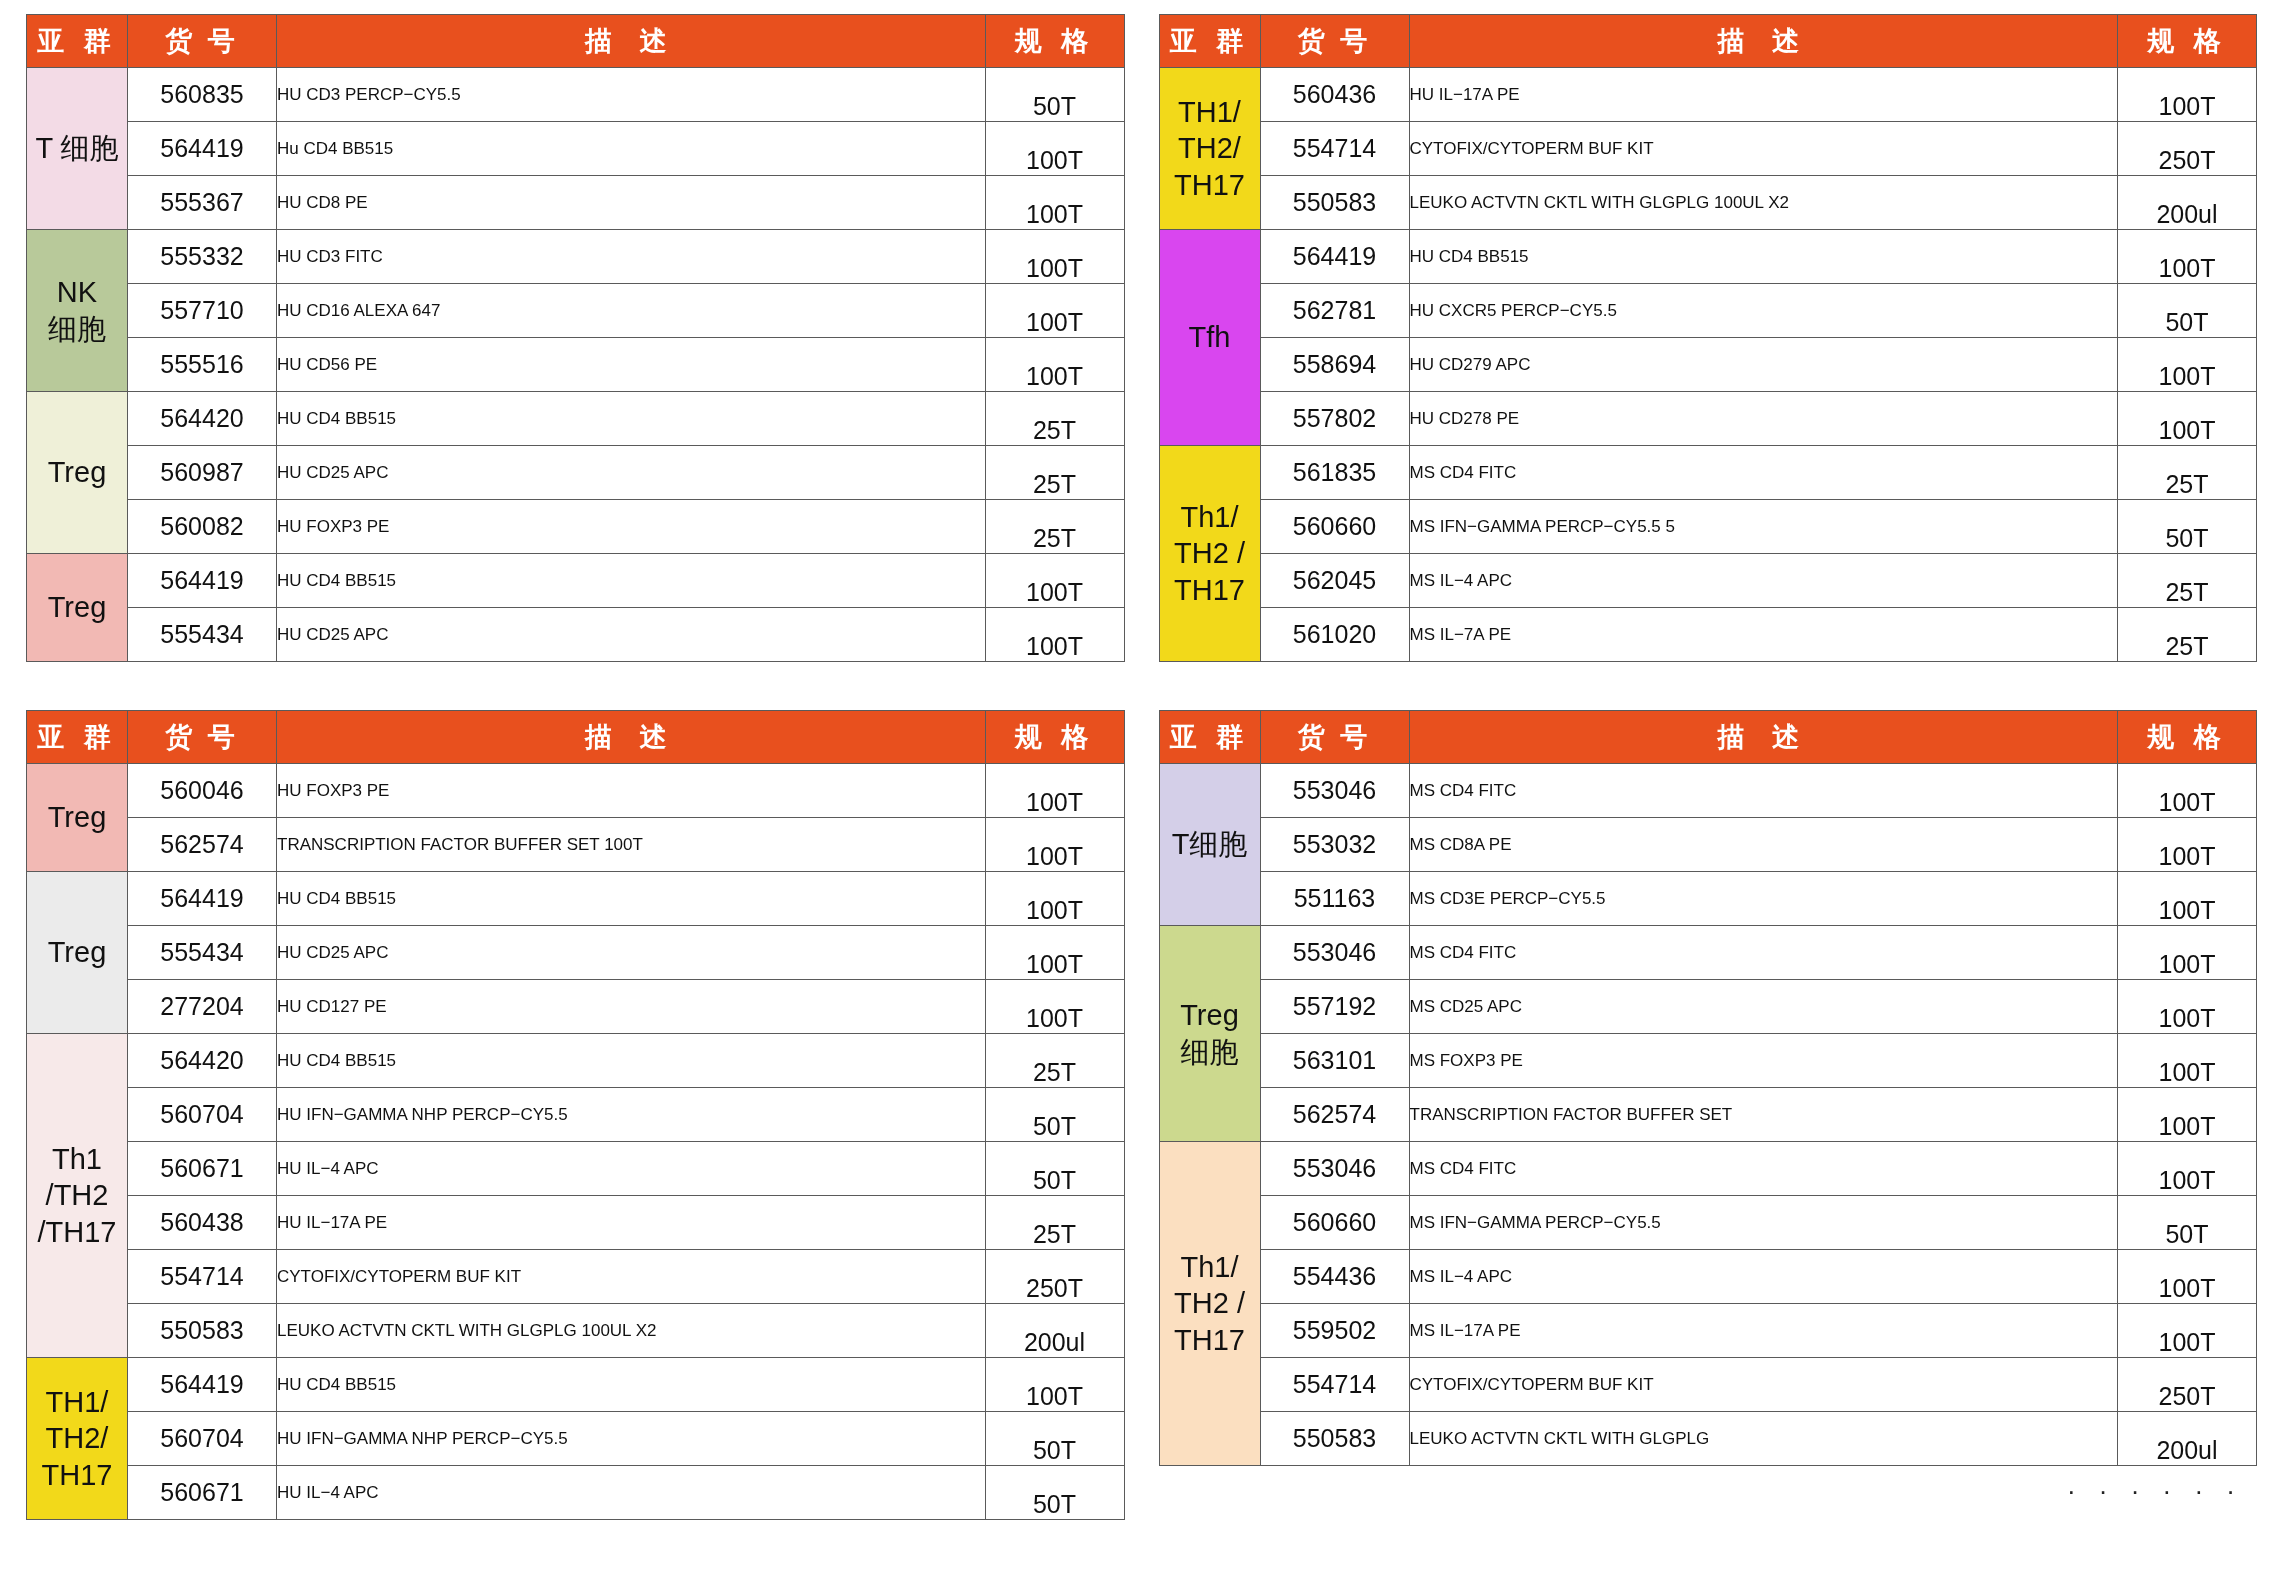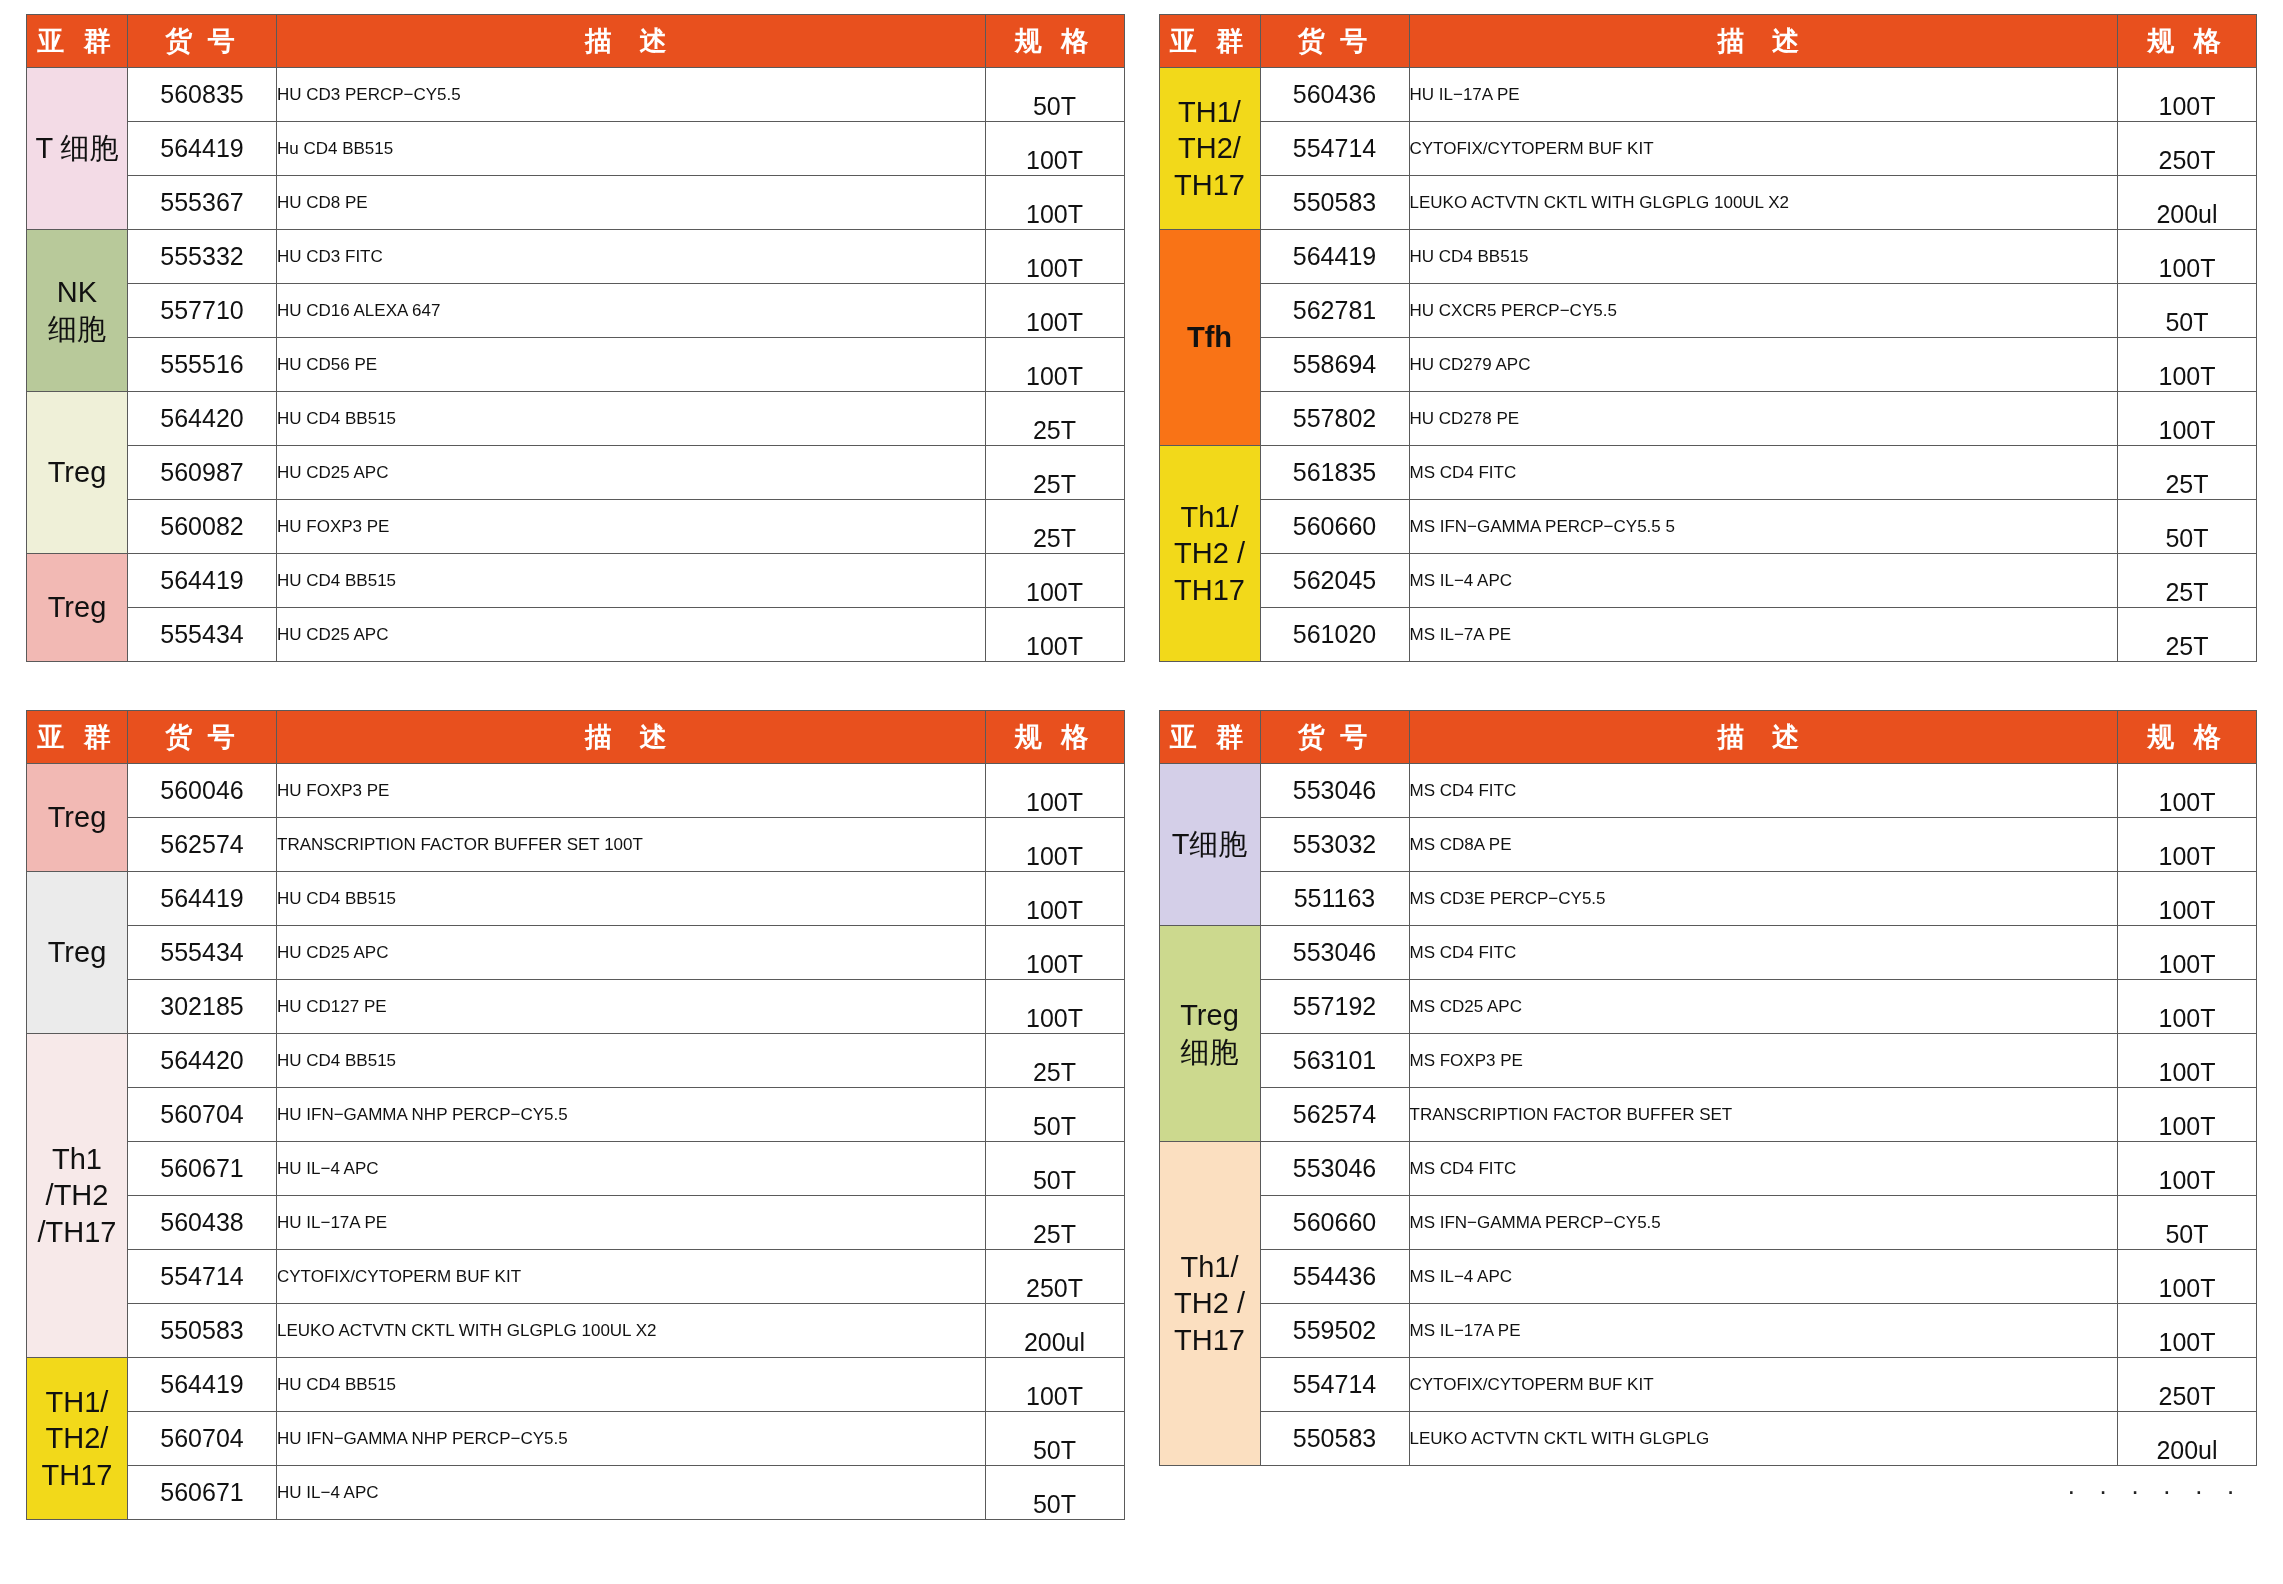--- a/index.html
+++ b/index.html
@@ -192,7 +192,7 @@
             <td class="spec">200ul</td>
           </tr>
           <tr>
-            <td class="grp" rowspan="4" style="background: #f97316; font-weight: bold;">Tfh</td>
+            <td class="grp" rowspan="4" style="background: #d946ef;">Tfh</td>
             <td class="cat">564419</td>
             <td class="desc">HU CD4 BB515</td>
             <td class="spec">100T</td>

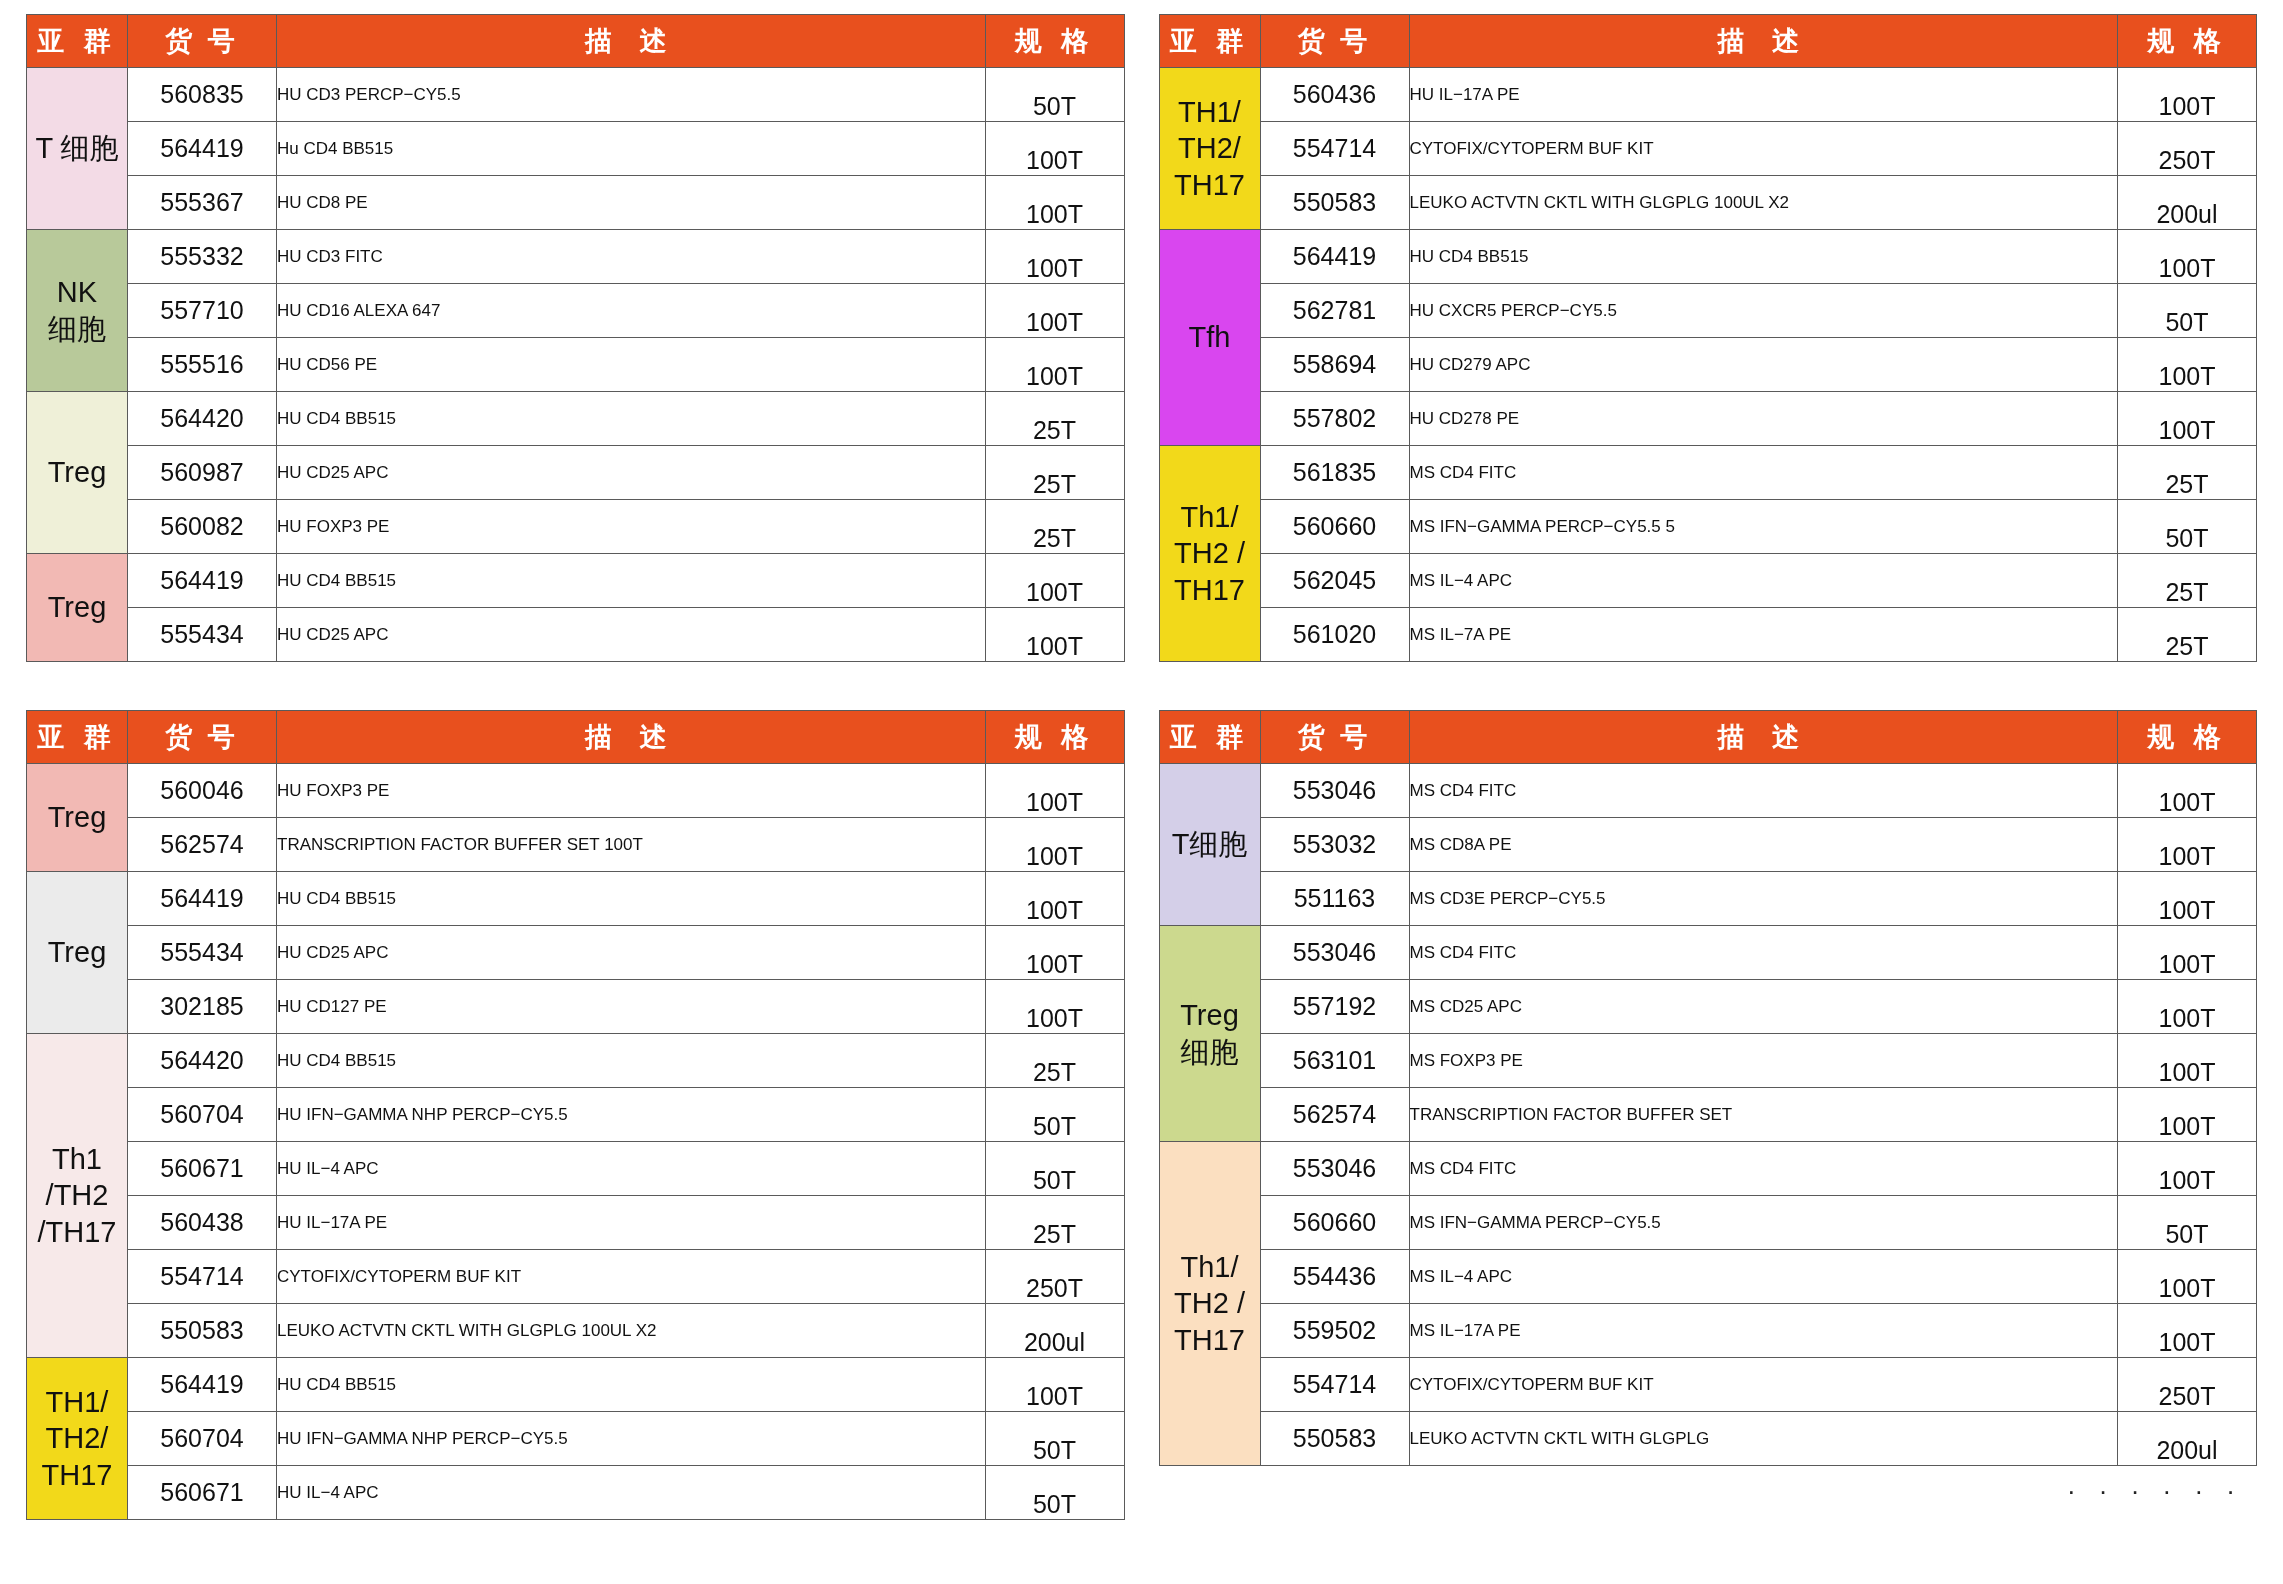--- a/index.html
+++ b/index.html
@@ -270,7 +270,7 @@
             <td class="spec">100T</td>
           </tr>
           <tr>
-            <td class="cat">302185</td>
+            <td class="cat">277204</td>
             <td class="desc">HU CD127 PE</td>
             <td class="spec">100T</td>
           </tr>

